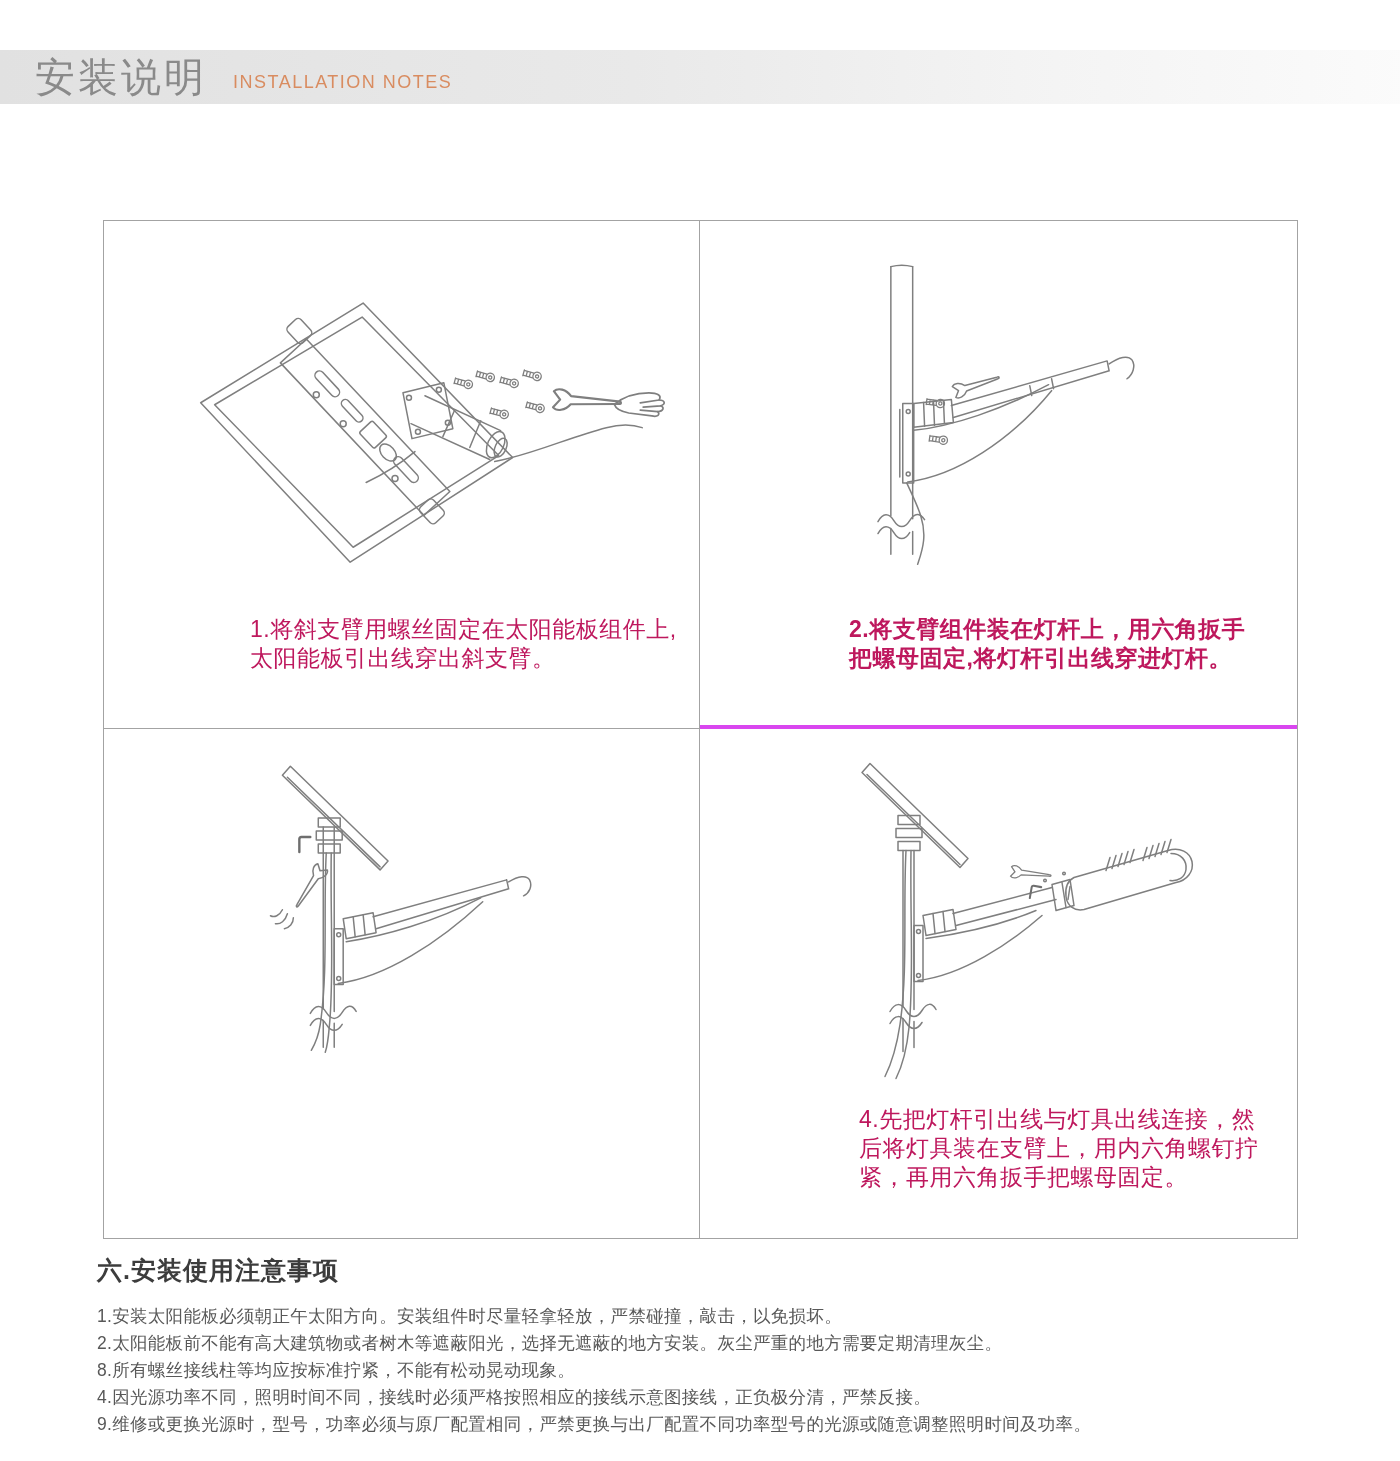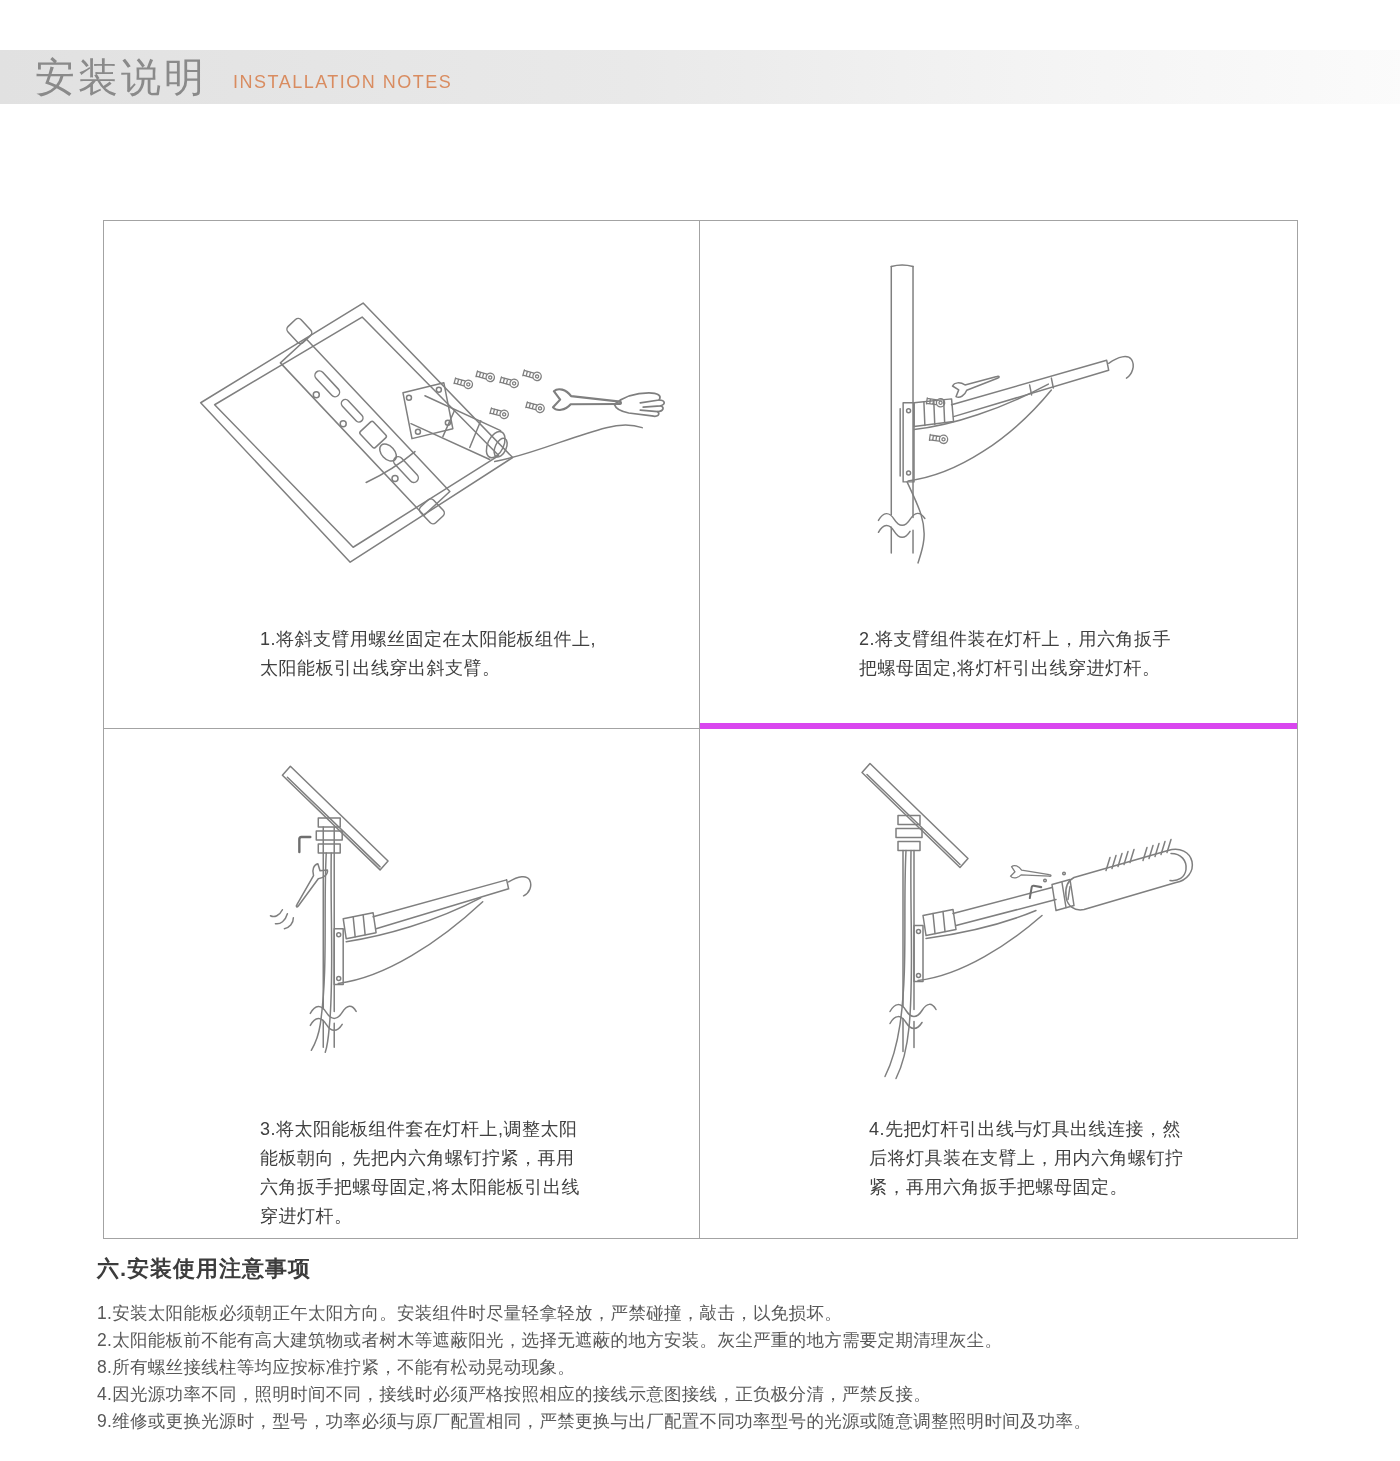--- a/index.html
+++ b/index.html
@@ -27,8 +27,8 @@
   .cell.c3{border-right:1px solid #a3a3a3;}
   .art{position:absolute;left:0;top:0;width:100%;height:100%;}
   .caption{
-    position:absolute;margin:14px;white-space:pre-line;
-    font-size:18px;line-height:29px;color:#404040;letter-spacing:.5px;
+    position:absolute;margin:4px;white-space:pre-line;
+    font-size:23px;line-height:29px;color:#be185d;letter-spacing:.5px;
   }
   .c1 .caption{left:142px;top:390px;}
   .c2 .caption{left:145px;top:390px;}

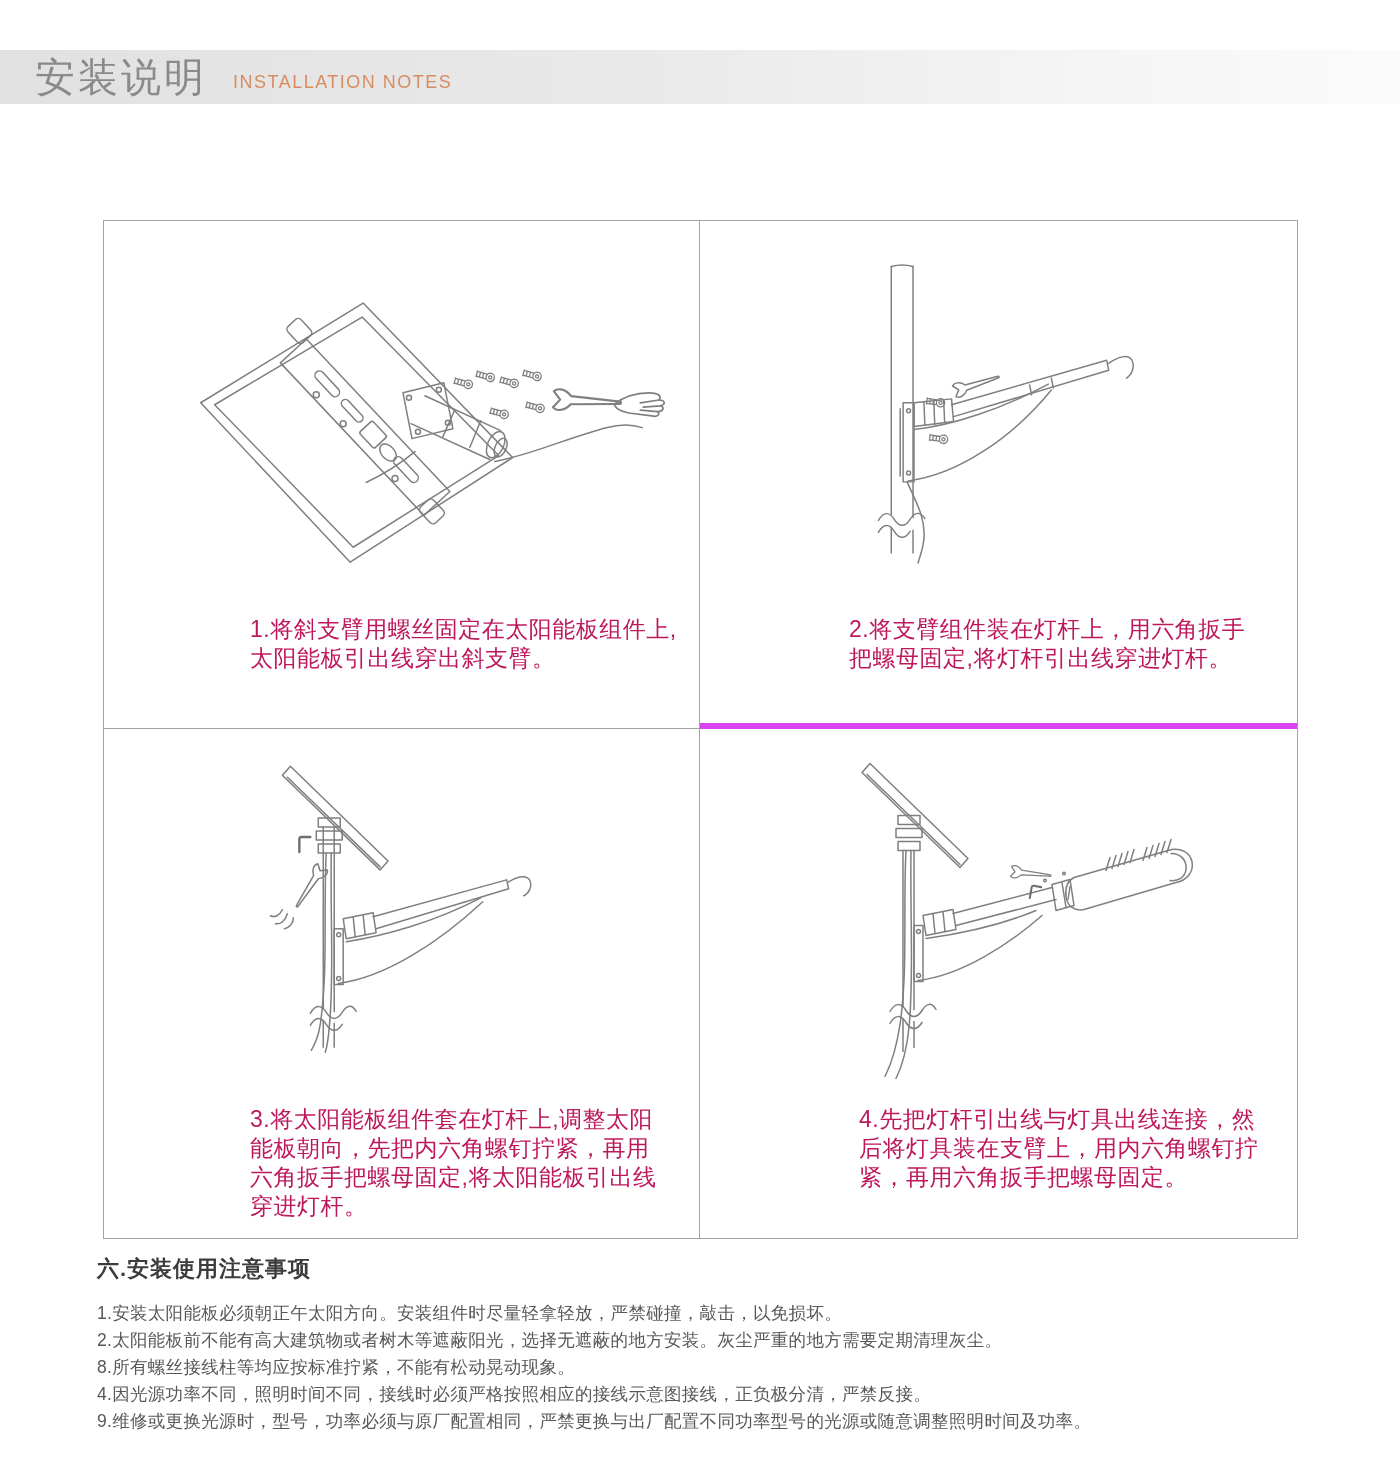--- a/index.html
+++ b/index.html
@@ -23,7 +23,7 @@
   }
   .cell{position:relative;}
   .cell.c1{border-right:1px solid #a3a3a3;border-bottom:1px solid #a3a3a3;}
-  .cell.c2{border-bottom:6px solid #d946ef;}
+  .cell.c2{border-bottom:4px solid #d946ef;font-weight:bold;}
   .cell.c3{border-right:1px solid #a3a3a3;}
   .art{position:absolute;left:0;top:0;width:100%;height:100%;}
   .caption{

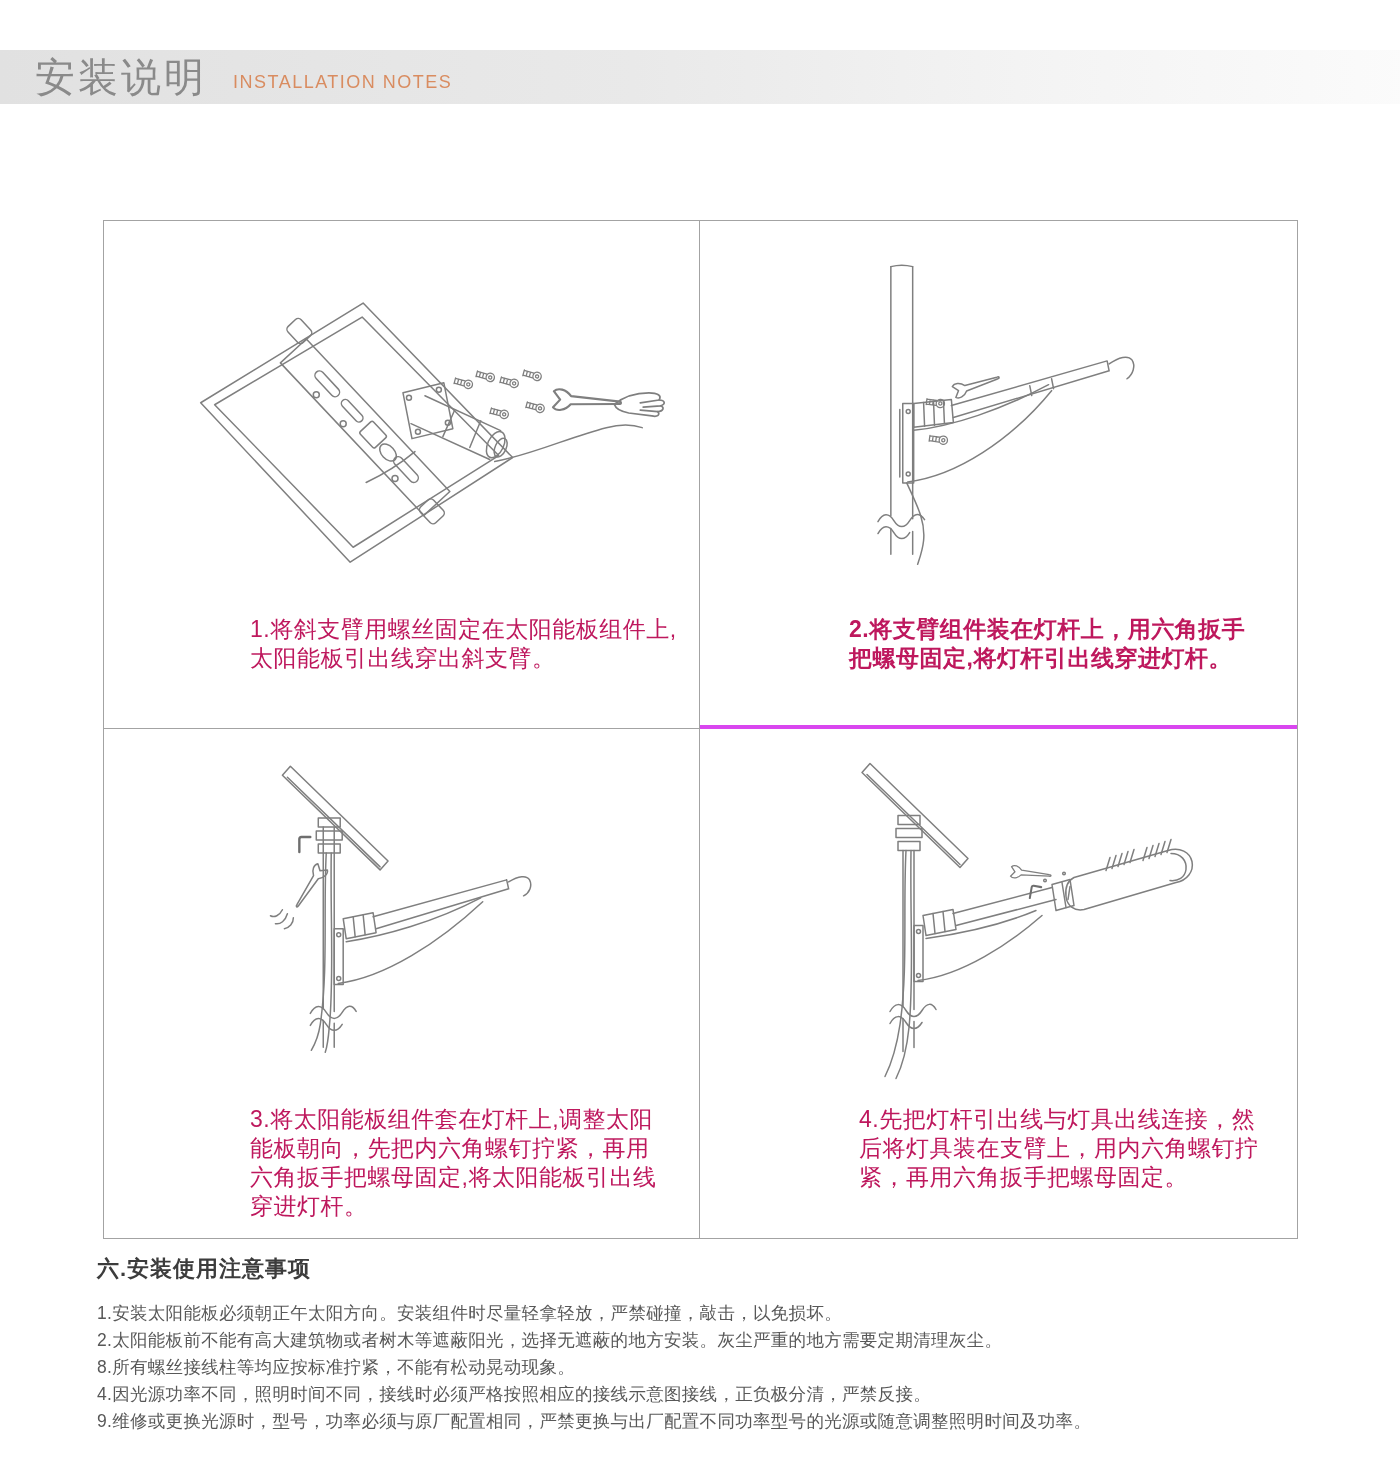--- a/index.html
+++ b/index.html
@@ -171,10 +171,6 @@
         <path d="M184,184 c-2,7 -7,11 -12,10 M190,188 c0,6 -4,10 -9,11 M179,180 c-3,6 -8,8 -12,6"></path>
       </g>
     </svg>
-    <p class="caption">3.将太阳能板组件套在灯杆上,调整太阳
-能板朝向，先把内六角螺钉拧紧，再用
-六角扳手把螺母固定,将太阳能板引出线
-穿进灯杆。</p>
   </section>
 
   <section class="cell c4">

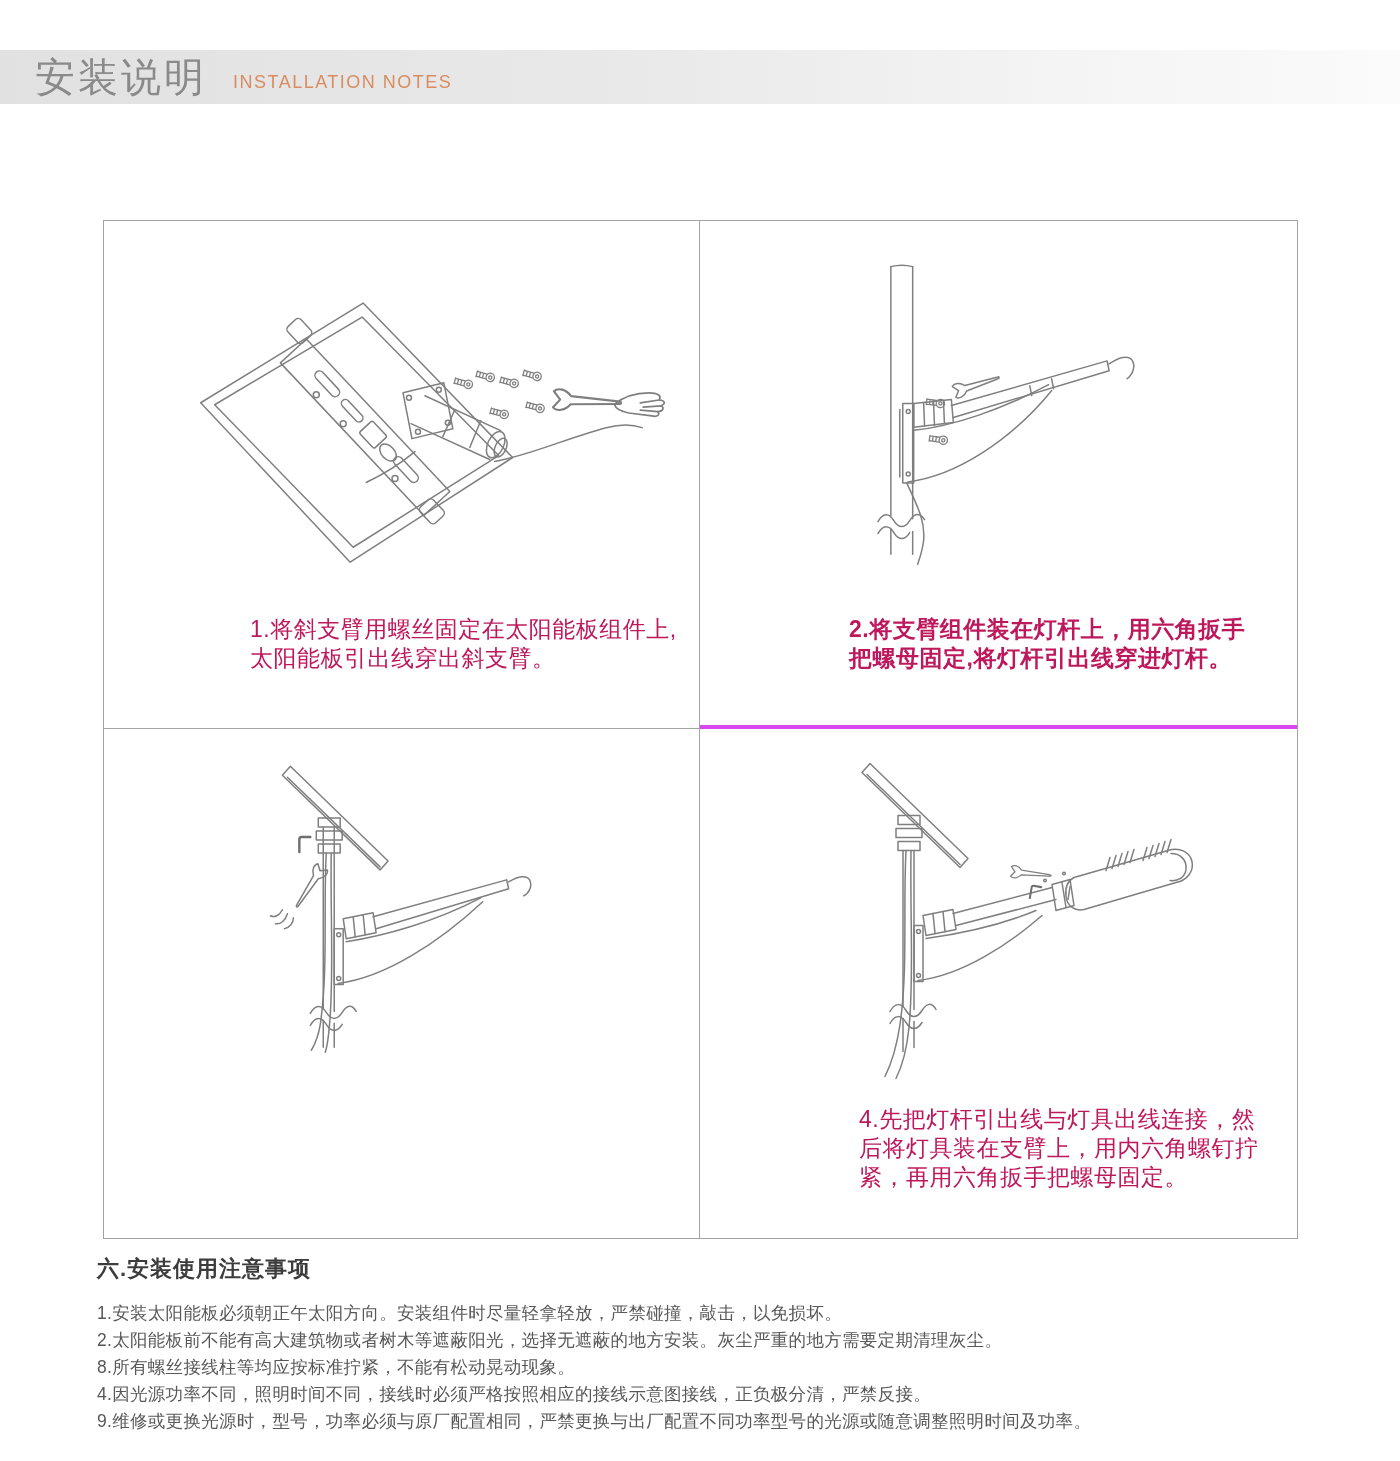--- a/index.html
+++ b/index.html
@@ -36,7 +36,7 @@
   .c4 .caption{left:155px;top:372px;}
   
   .notes{position:absolute;left:97px;top:1254px;width:1220px;}
-  .notes h2{margin:0 0 16px 0;font-size:22px;font-weight:bold;color:#3c3c3c;letter-spacing:1px;}
+  .notes h2{margin:0 0 16px 0;font-size:25px;font-weight:bold;color:#3c3c3c;letter-spacing:1px;}
   .notes p{margin:0;font-size:17.5px;line-height:27px;color:#585858;letter-spacing:.3px;}
 </style>
 </head>

